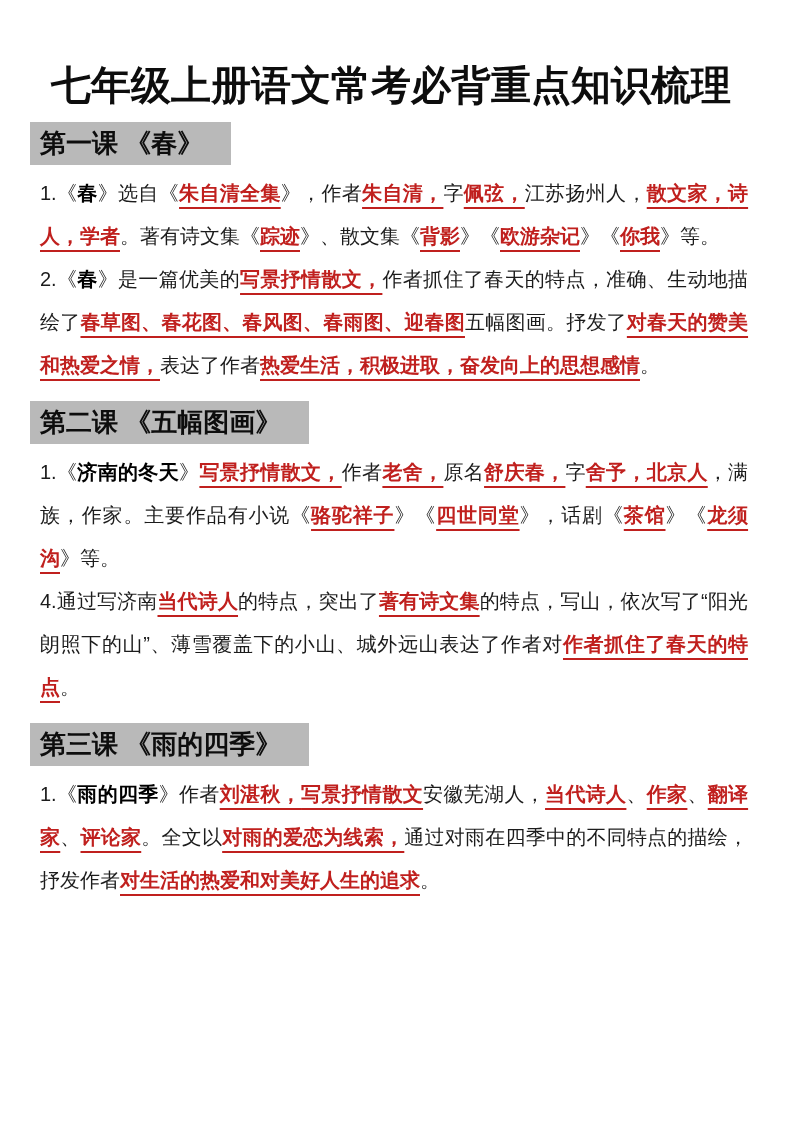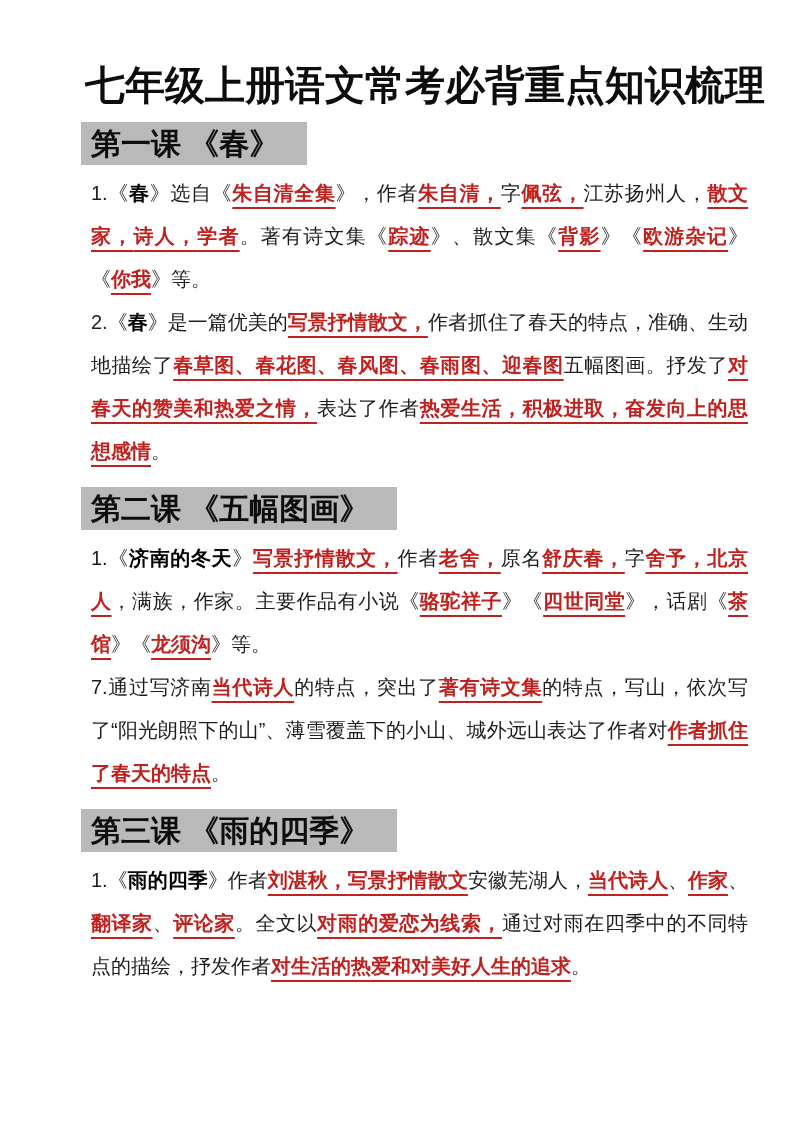--- a/index.html
+++ b/index.html
@@ -14,7 +14,7 @@
   }
   .page {
     width: 793px; height: 1122px;
-    padding: 62px 45px 0 91px;
+    padding: 62px 45px 0 40px;
     background: #ffffff;
     overflow: hidden;
   }

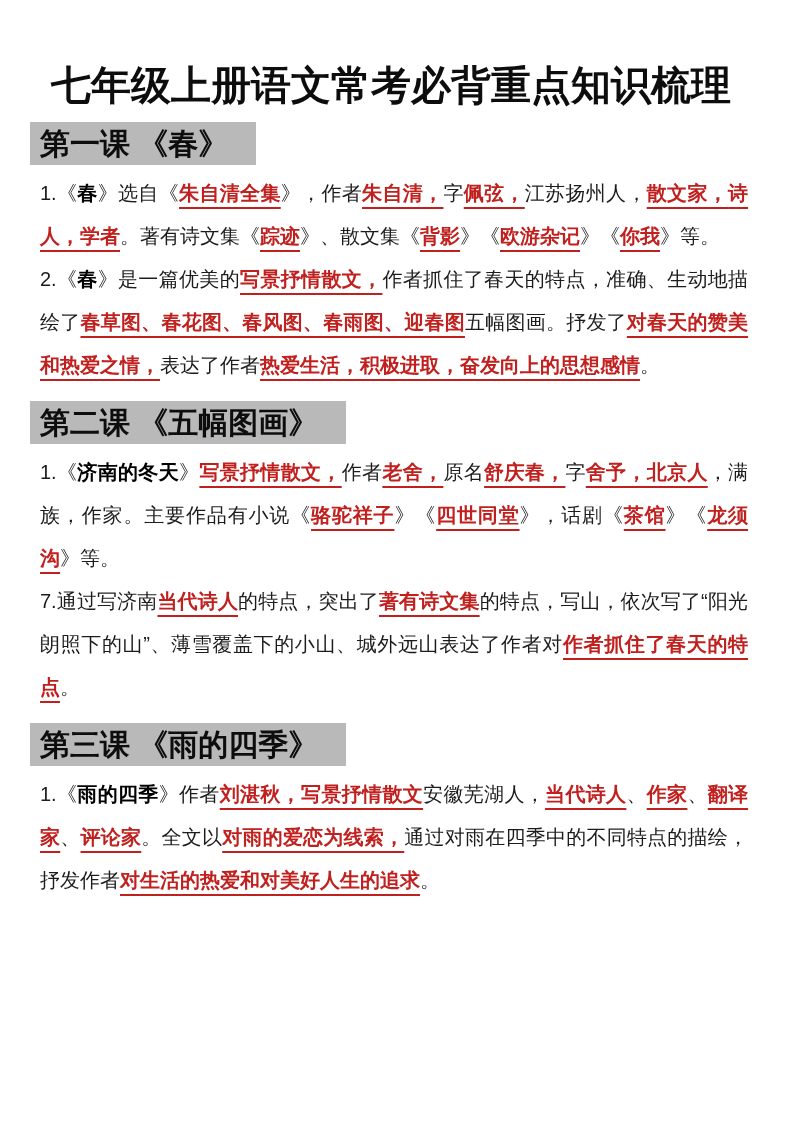--- a/index.html
+++ b/index.html
@@ -34,7 +34,7 @@
     background: var(--header-bg, #b9b9b9);
     color: #0d0d0d;
     font-weight: 700;
-    font-size: 30px;
+    font-size: 26px;
     line-height: 31px;
     padding: 6px 28px 6px 10px;
     margin: 14px 0 7px -10px;

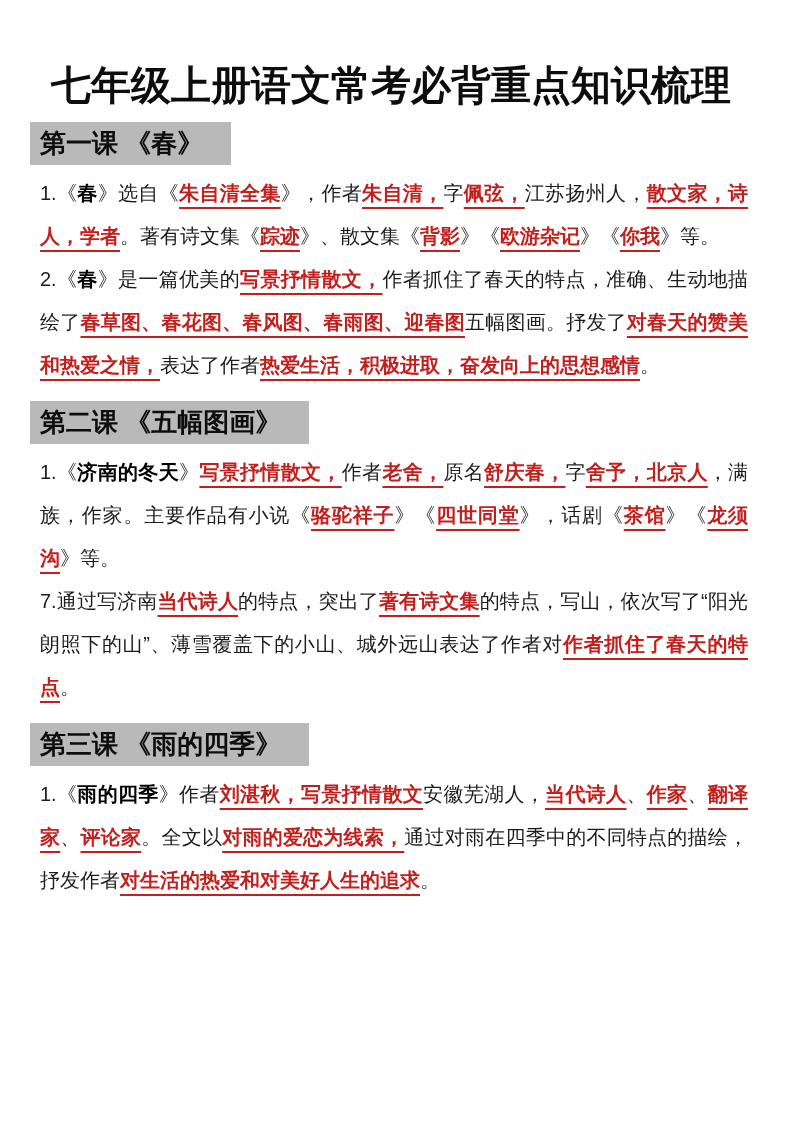--- a/index.html
+++ b/index.html
@@ -71,7 +71,7 @@
       <section class="section">
         <div class="sec-header">第二课 《五幅图画》</div>
         <p class="para"><span class="seg seg-n">1.《</span><span class="seg seg-b">济南的冬天</span><span class="seg seg-n">》</span><span class="seg seg-r">写景抒情散文，</span><span class="seg seg-n">作者</span><span class="seg seg-r">老舍，</span><span class="seg seg-n">原名</span><span class="seg seg-r">舒庆春，</span><span class="seg seg-n">字</span><span class="seg seg-r">舍予，北京人</span><span class="seg seg-n">，满族，作家。主要作品有小说《</span><span class="seg seg-r">骆驼祥子</span><span class="seg seg-n">》《</span><span class="seg seg-r">四世同堂</span><span class="seg seg-n">》，话剧《</span><span class="seg seg-r">茶馆</span><span class="seg seg-n">》《</span><span class="seg seg-r">龙须沟</span><span class="seg seg-n">》等。</span></p>
-        <p class="para"><span class="seg seg-n">7.通过写济南</span><span class="seg seg-r">当代诗人</span><span class="seg seg-n">的特点，突出了</span><span class="seg seg-r">著有诗文集</span><span class="seg seg-n">的特点，写山，依次写了“阳光朗照下的山”、薄雪覆盖下的小山、城外远山表达了作者对</span><span class="seg seg-r">作者抓住了春天的特点</span><span class="seg seg-n">。</span></p>
+        <p class="para"><span class="seg seg-n">4.通过写济南</span><span class="seg seg-r">当代诗人</span><span class="seg seg-n">的特点，突出了</span><span class="seg seg-r">著有诗文集</span><span class="seg seg-n">的特点，写山，依次写了“阳光朗照下的山”、薄雪覆盖下的小山、城外远山表达了作者对</span><span class="seg seg-r">作者抓住了春天的特点</span><span class="seg seg-n">。</span></p>
       </section>
       <section class="section">
         <div class="sec-header">第三课 《雨的四季》</div>

